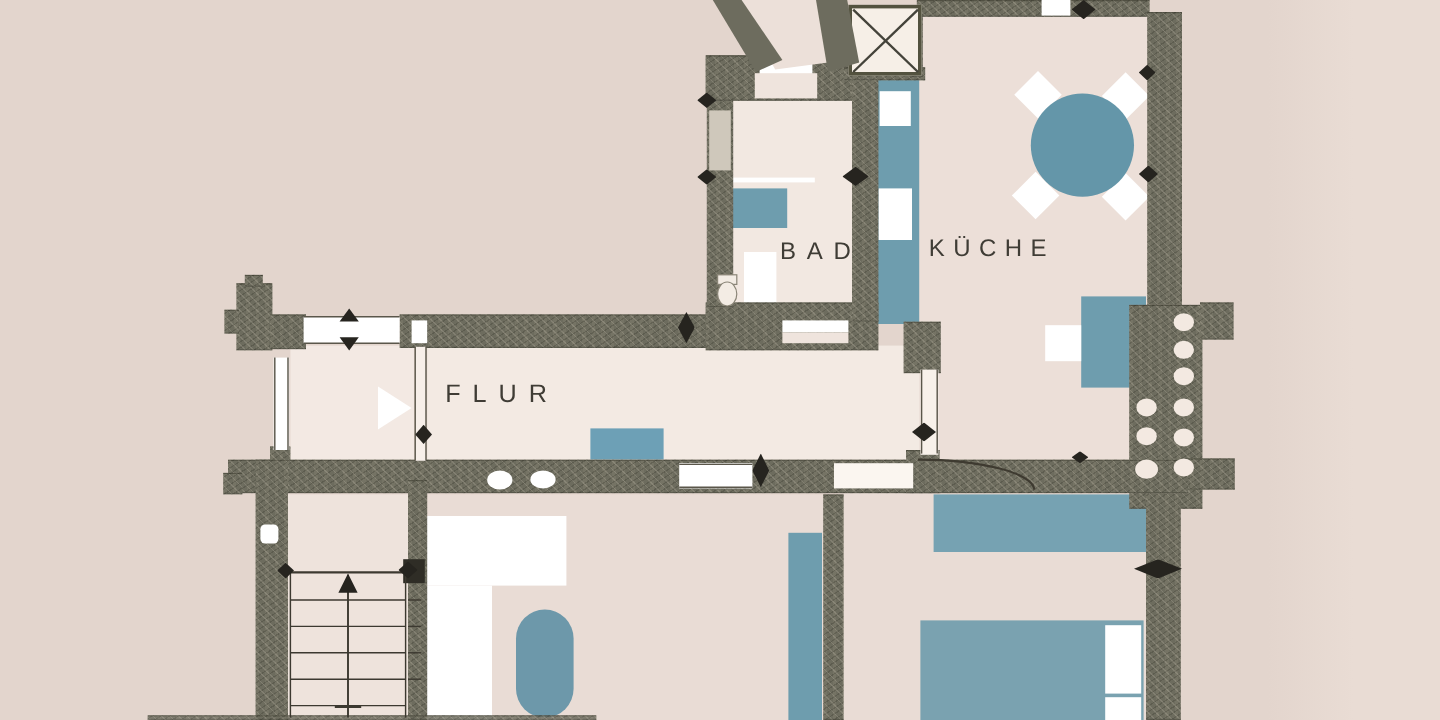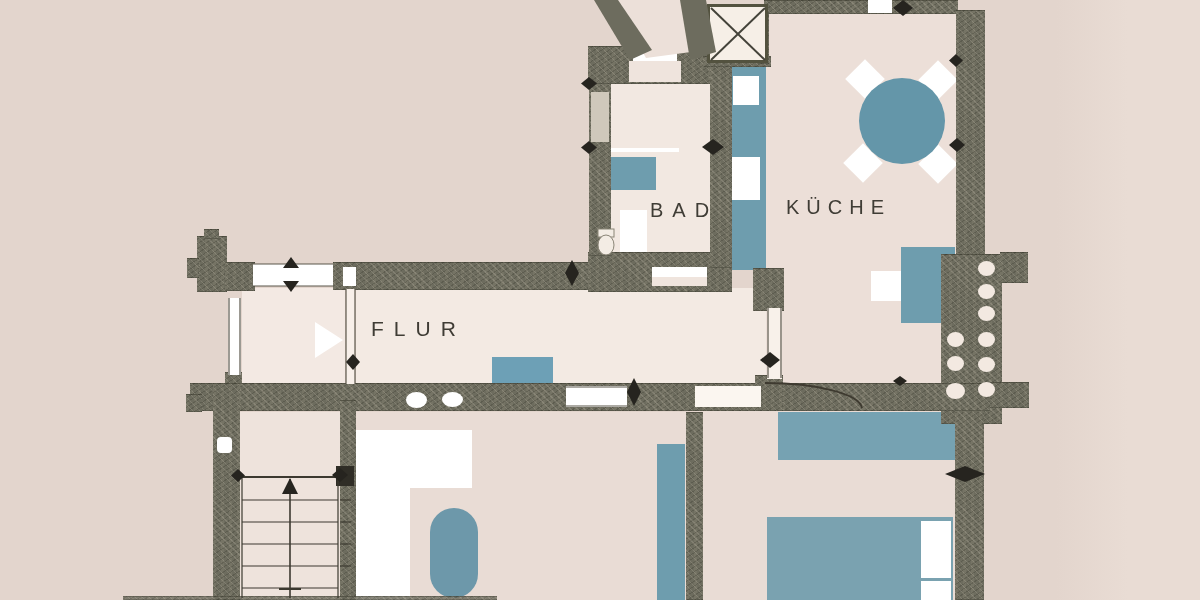--- a/index.html
+++ b/index.html
@@ -192,7 +192,7 @@
   <div class="tri-down" style="left:283px;top:281px;"></div>
 
   <span class="lbl" style="left:650px;top:199px;font-size:20px;letter-spacing:9px;">BAD</span>
-  <span class="lbl" style="left:774px;top:196px;font-size:20px;letter-spacing:7px;margin-left:12px;">KÜCHE</span>
+  <span class="lbl" style="left:774px;top:196px;font-size:20px;letter-spacing:7px;">KÜCHE</span>
   <span class="lbl" style="left:371px;top:317px;font-size:21px;letter-spacing:10px;">FLUR</span>
 
 </div>

